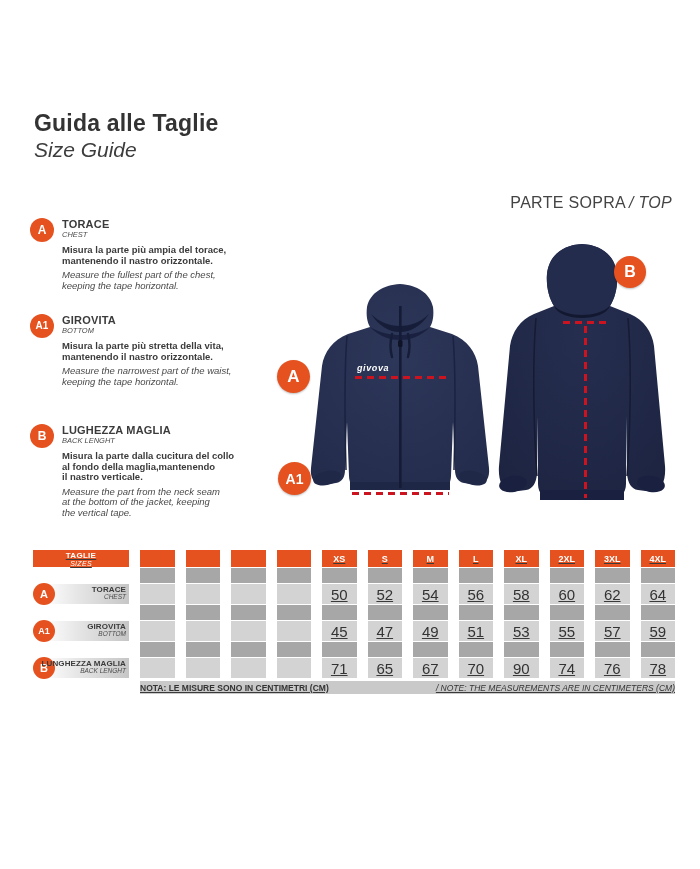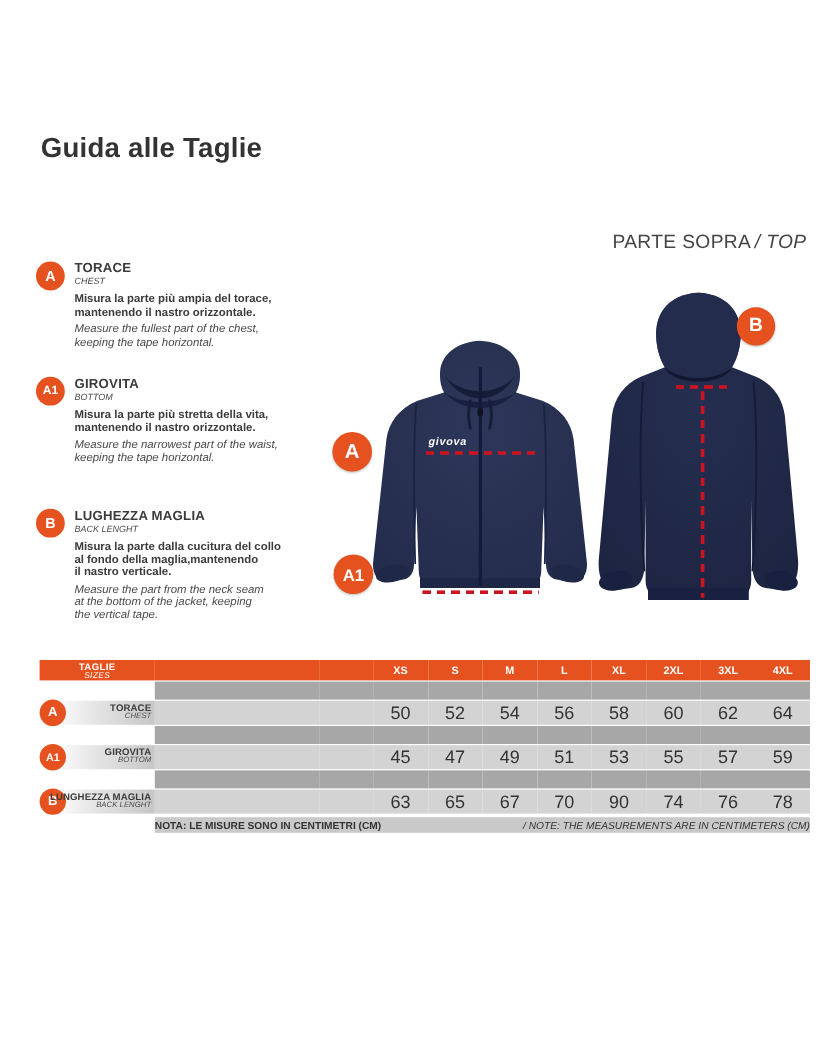--- a/index.html
+++ b/index.html
@@ -73,6 +73,7 @@
 <div class="page">
 
   <div class="title">Guida alle Taglie</div>
+  <div class="subtitle">Size Guide</div>
 
   <div class="side-label">
     <span>PARTE SOPRA</span><span class="it">/ TOP</span>

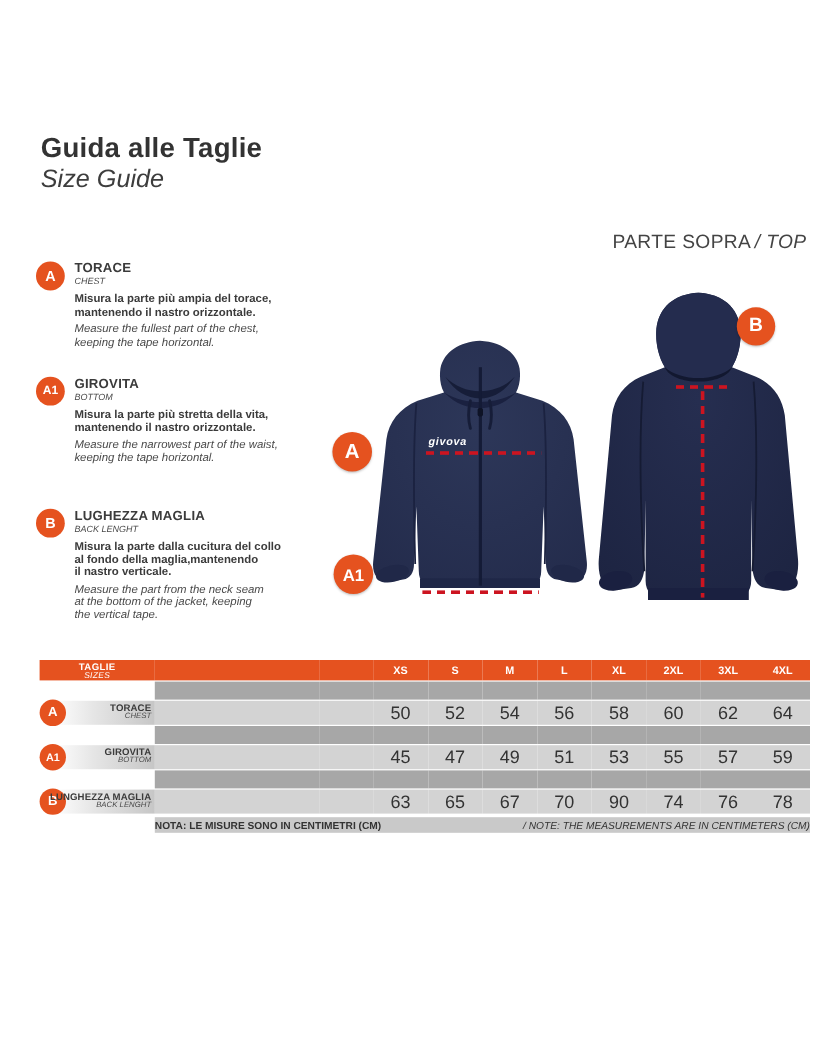--- a/index.html
+++ b/index.html
@@ -44,7 +44,7 @@
 
   
   .size-table{position:absolute;left:33px;top:550px;width:642px;}
-  .trow{display:flex;gap:0;margin-bottom:1px;}
+  .trow{display:flex;gap:11px;margin-bottom:1px;text-decoration:underline;}
   .rlabel{width:96px;flex:0 0 96px;position:relative;}
   .cell{flex:1;display:flex;align-items:center;justify-content:center;}
   .trow.header{height:17px;}

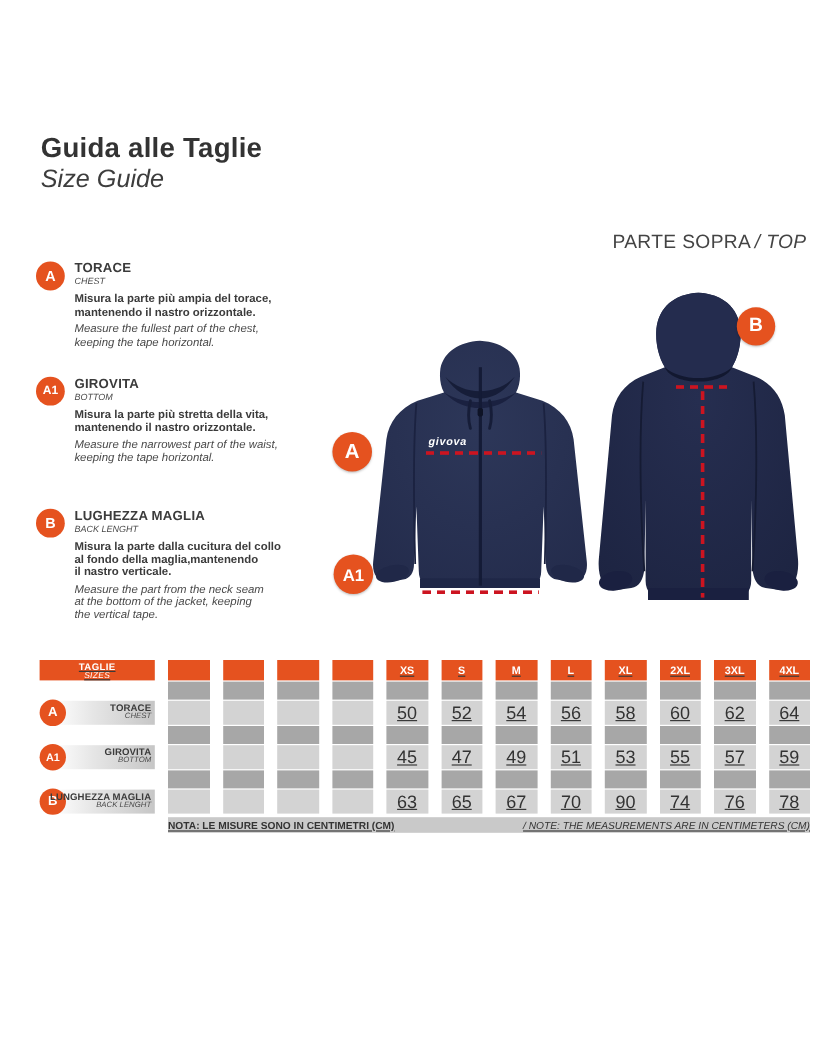--- a/index.html
+++ b/index.html
@@ -287,7 +287,7 @@
       <div class="cell"></div>
       <div class="cell"></div>
       <div class="cell"></div>
-      <div class="cell">63</div>
+      <div class="cell">71</div>
       <div class="cell">65</div>
       <div class="cell">67</div>
       <div class="cell">70</div>

